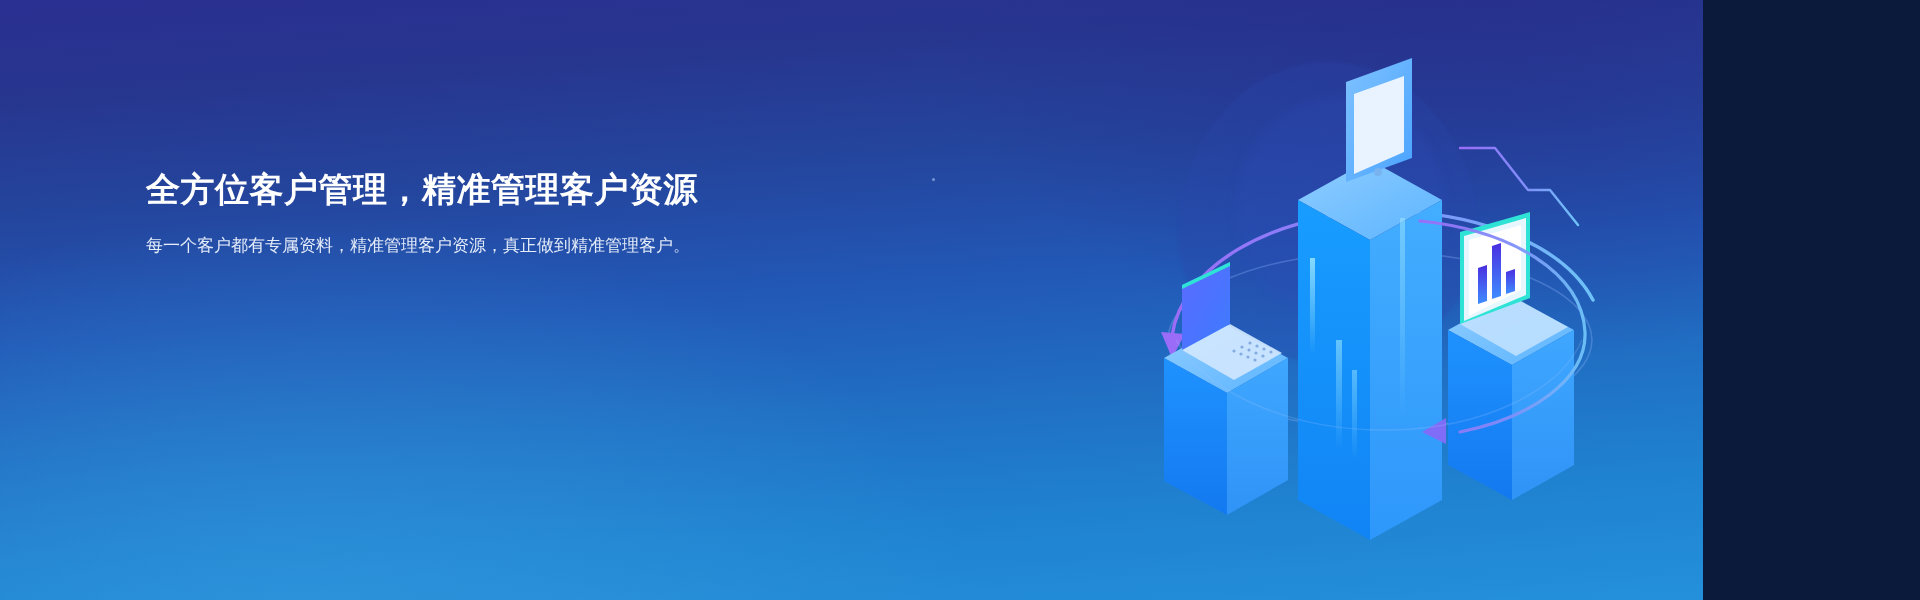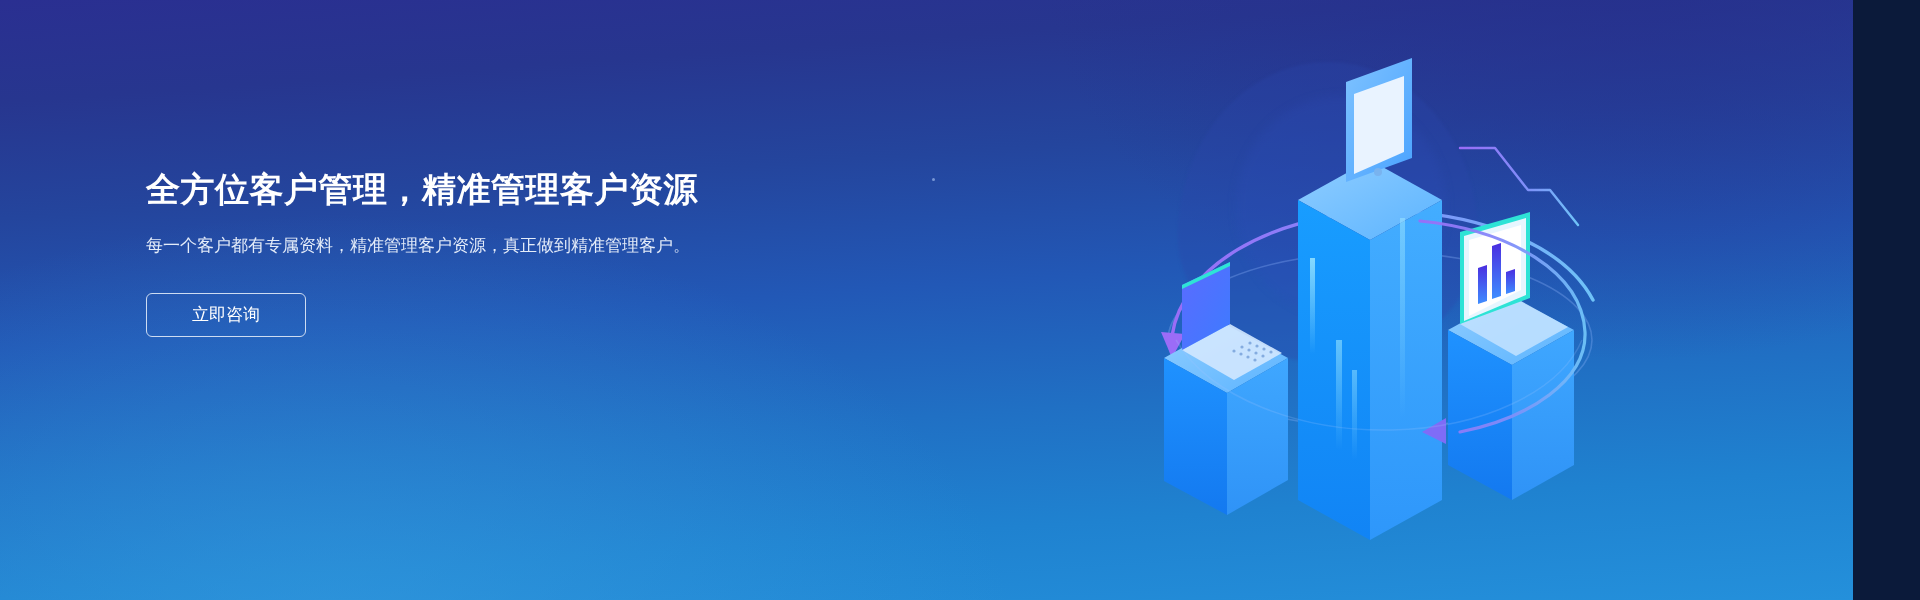--- a/index.html
+++ b/index.html
@@ -9,7 +9,7 @@
   }
   .banner {
     position: relative;
-    width: 1853px;
+    width: 1703px;
     height: 600px;
     overflow: hidden;
     font-family: "Liberation Sans", "DejaVu Sans", sans-serif;

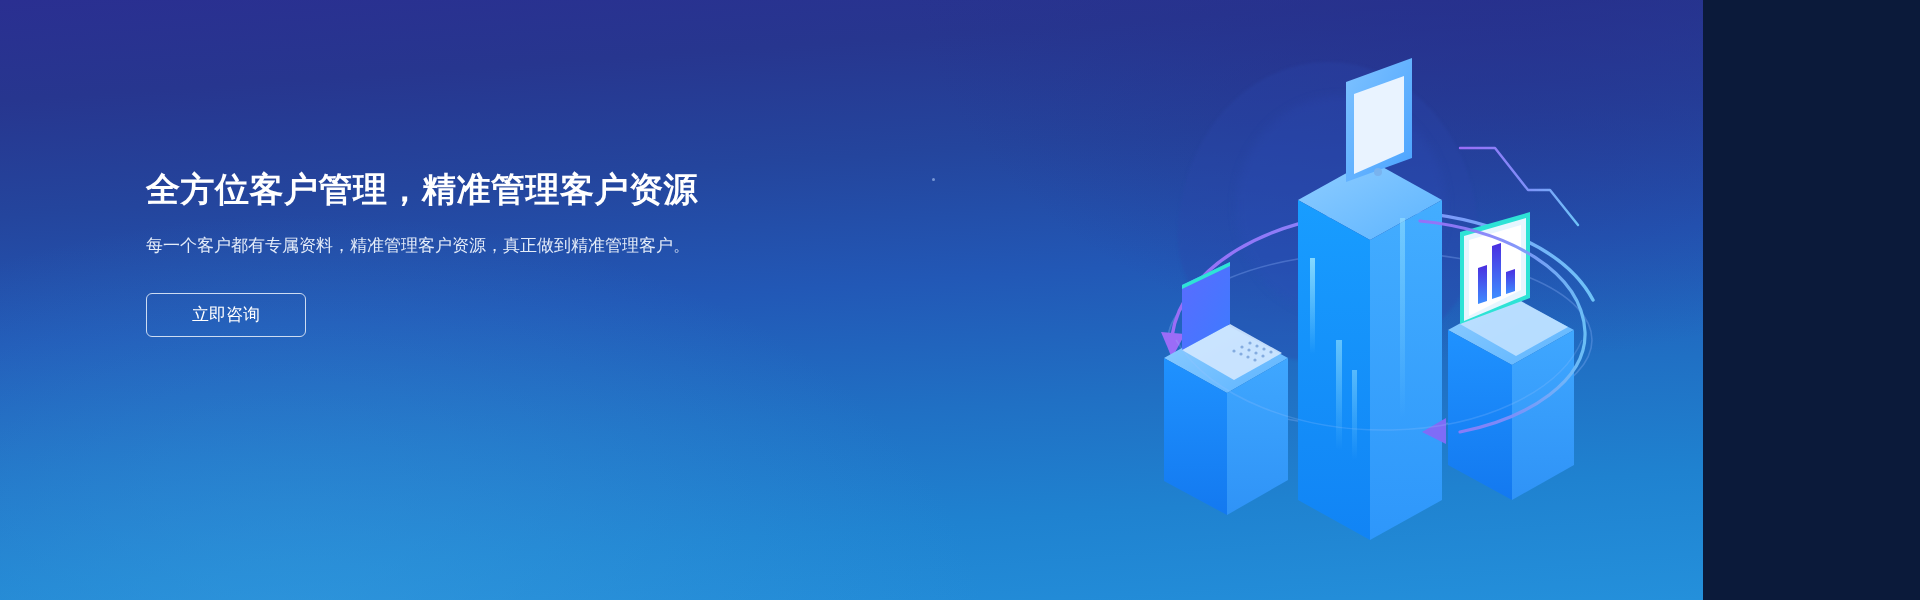--- a/index.html
+++ b/index.html
@@ -127,7 +127,6 @@
 
     <p class="subcopy">每一个客户都有专属资料，精准管理客户资源，真正做到精准管理客户。</p>
 
-    <button class="cta">立即咨询</button>
   </div>
 
   <div class="illus">

